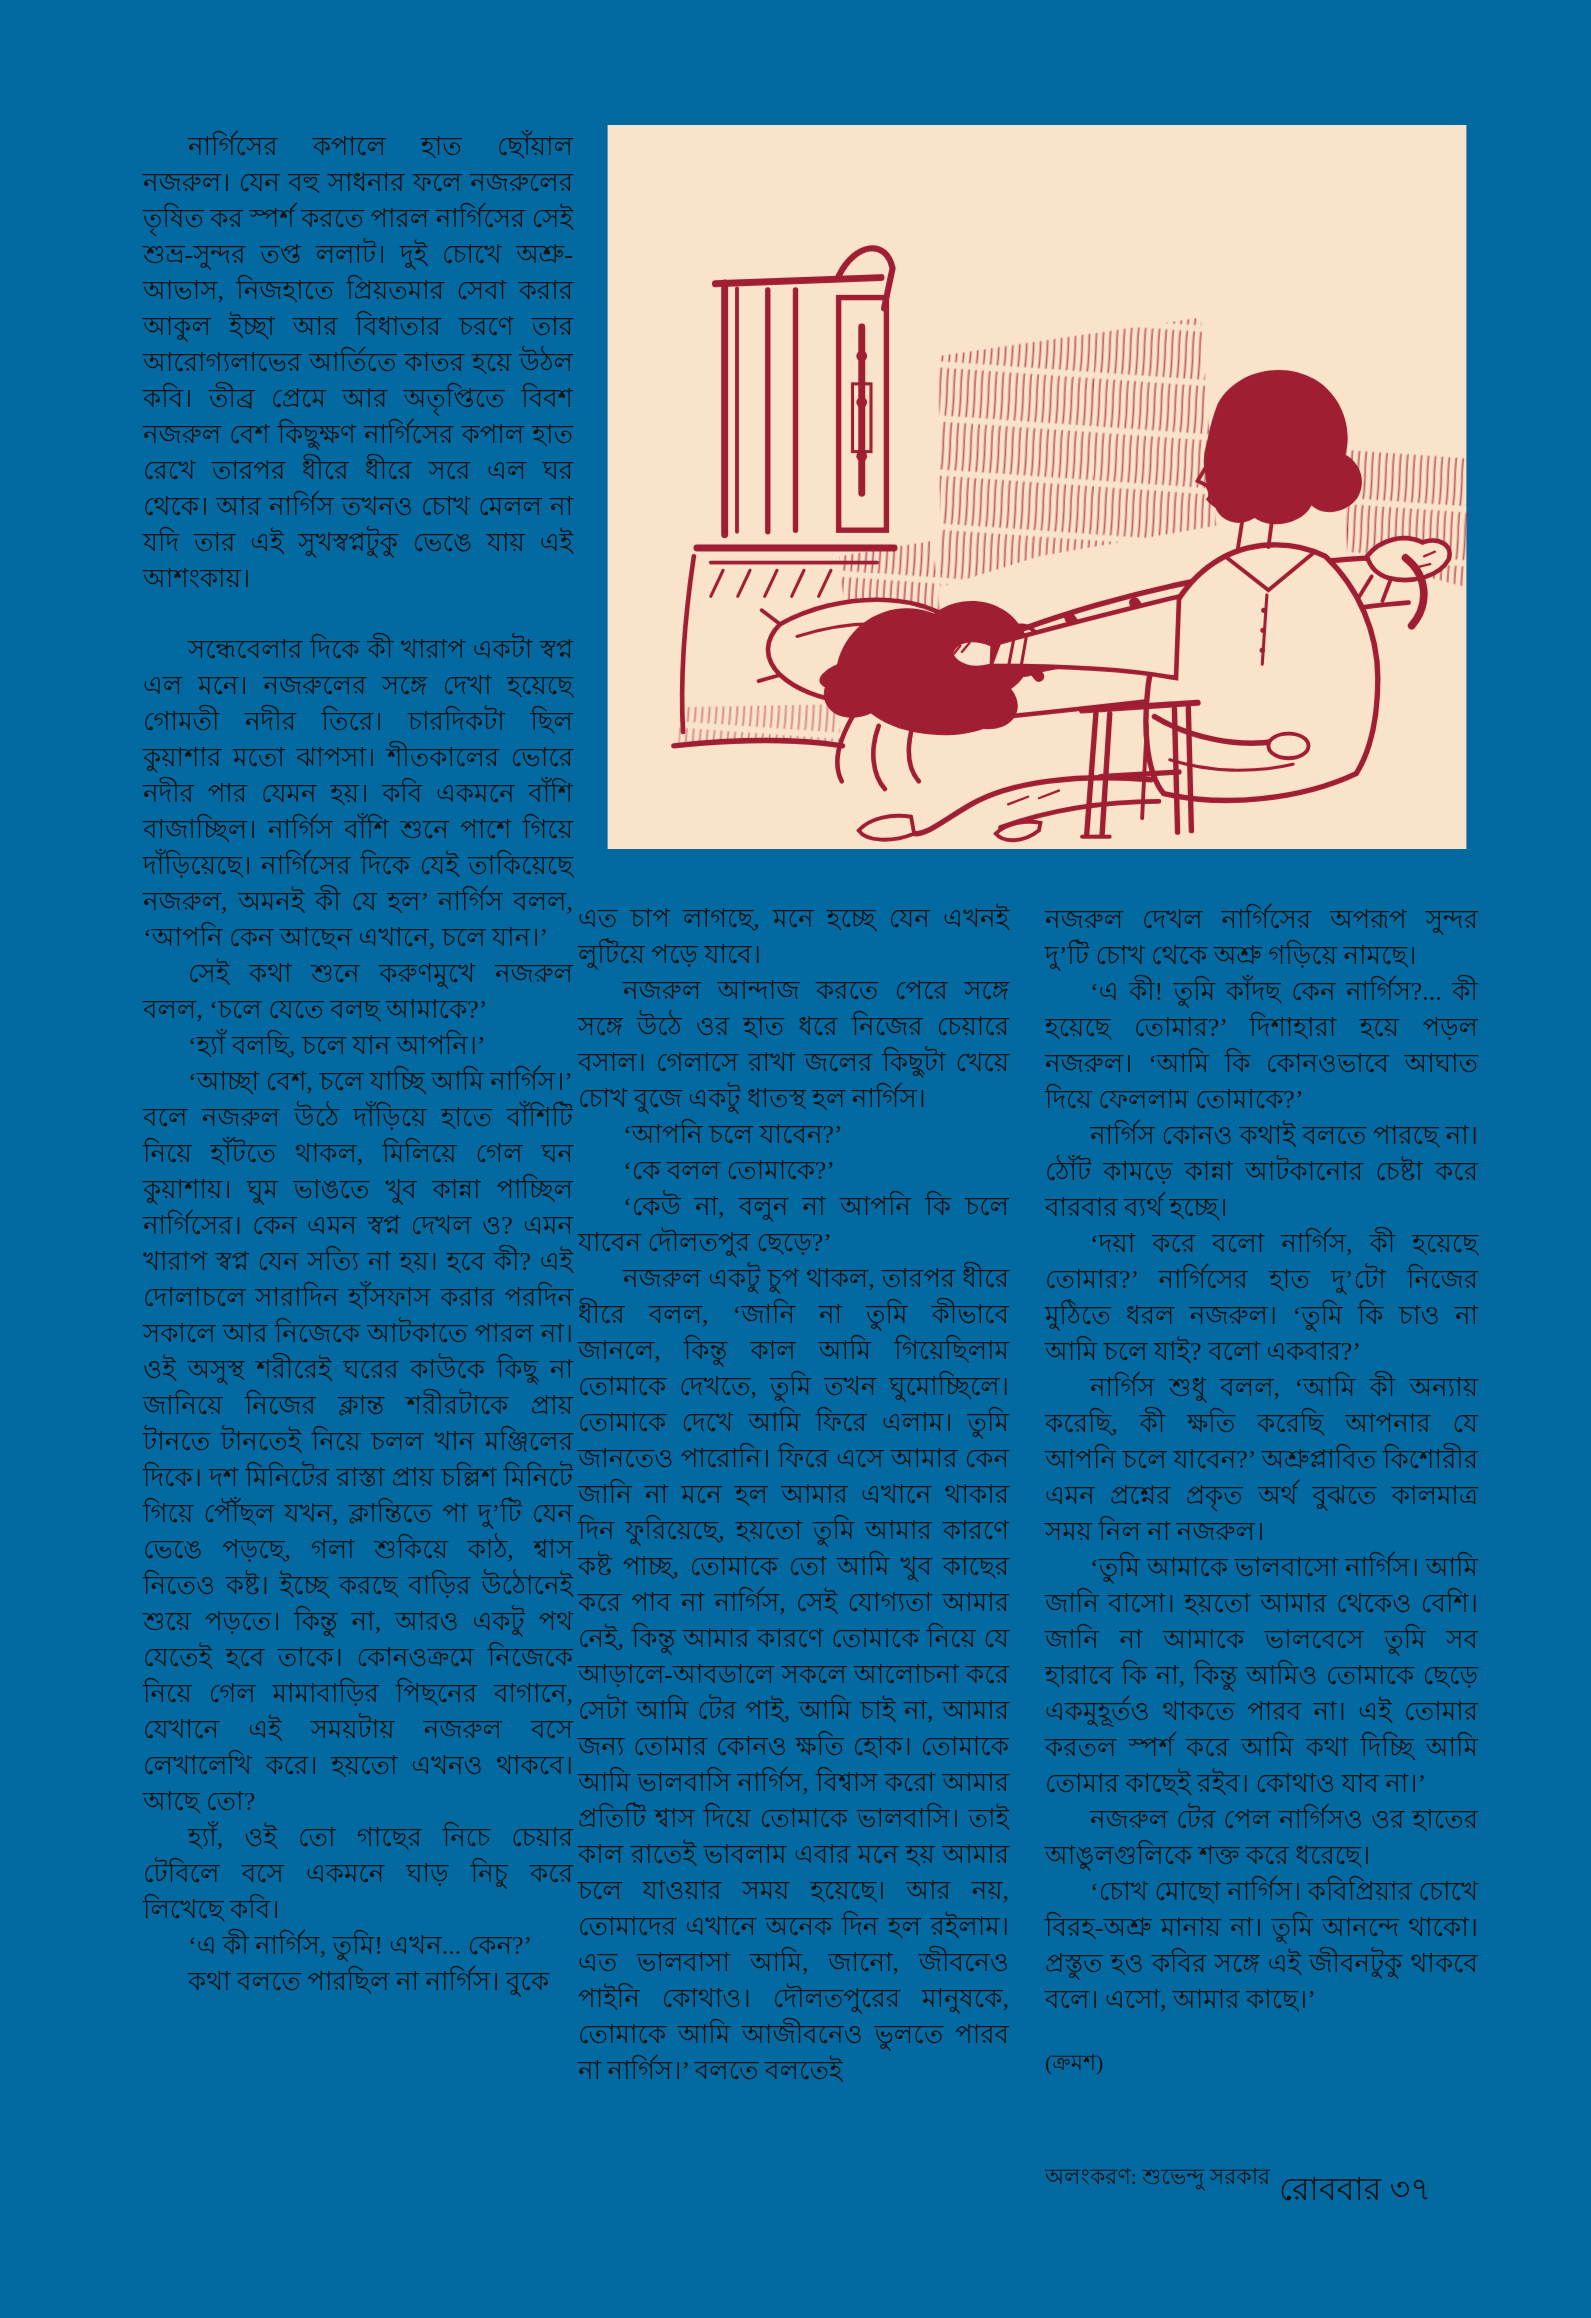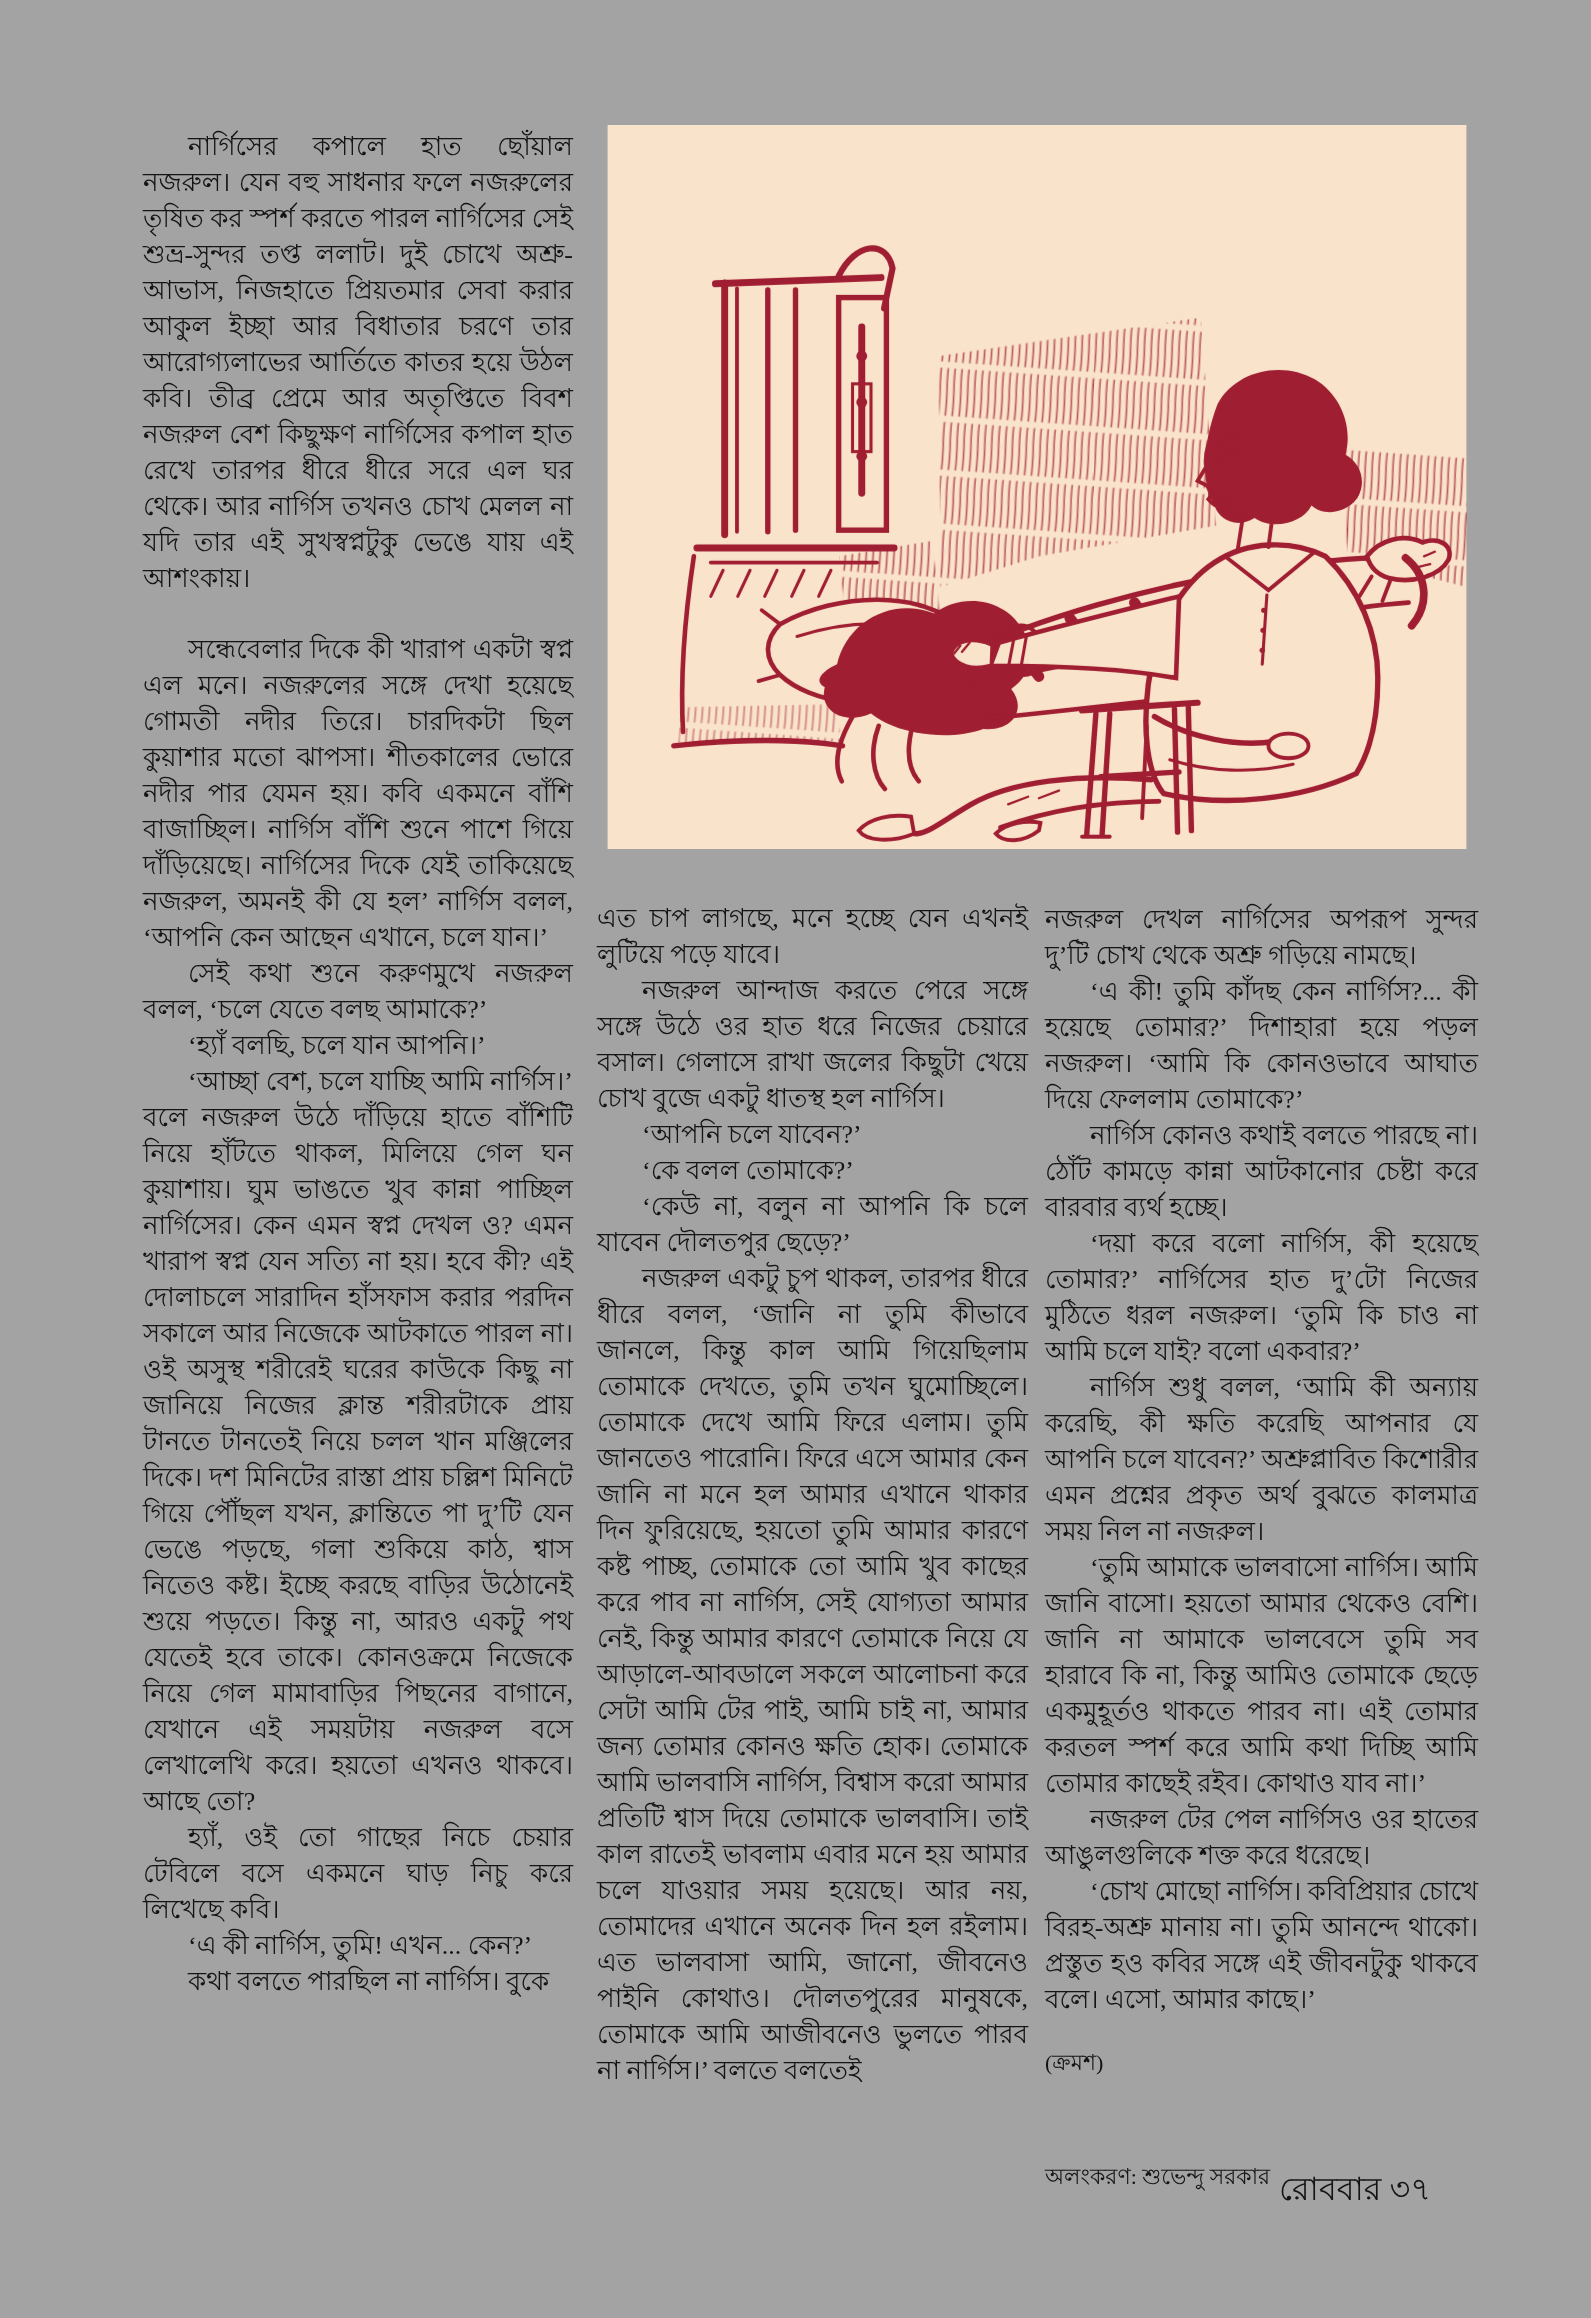--- a/index.html
+++ b/index.html
@@ -3,7 +3,7 @@
 <meta charset="utf-8">
 <style>
   html,body{margin:0;padding:0;background:#d9d9d9;}
-  .page{position:relative;width:1591px;height:2319px;background:#a3a3a3;overflow:hidden;
+  .page{position:relative;width:1591px;height:2319px;background:#0369a1;overflow:hidden;
         font-family:"Liberation Serif","DejaVu Serif",serif;color:#141414;}
   .col{position:absolute;font-size:26px;line-height:36px;text-align:justify;
        text-rendering:optimizeLegibility;}

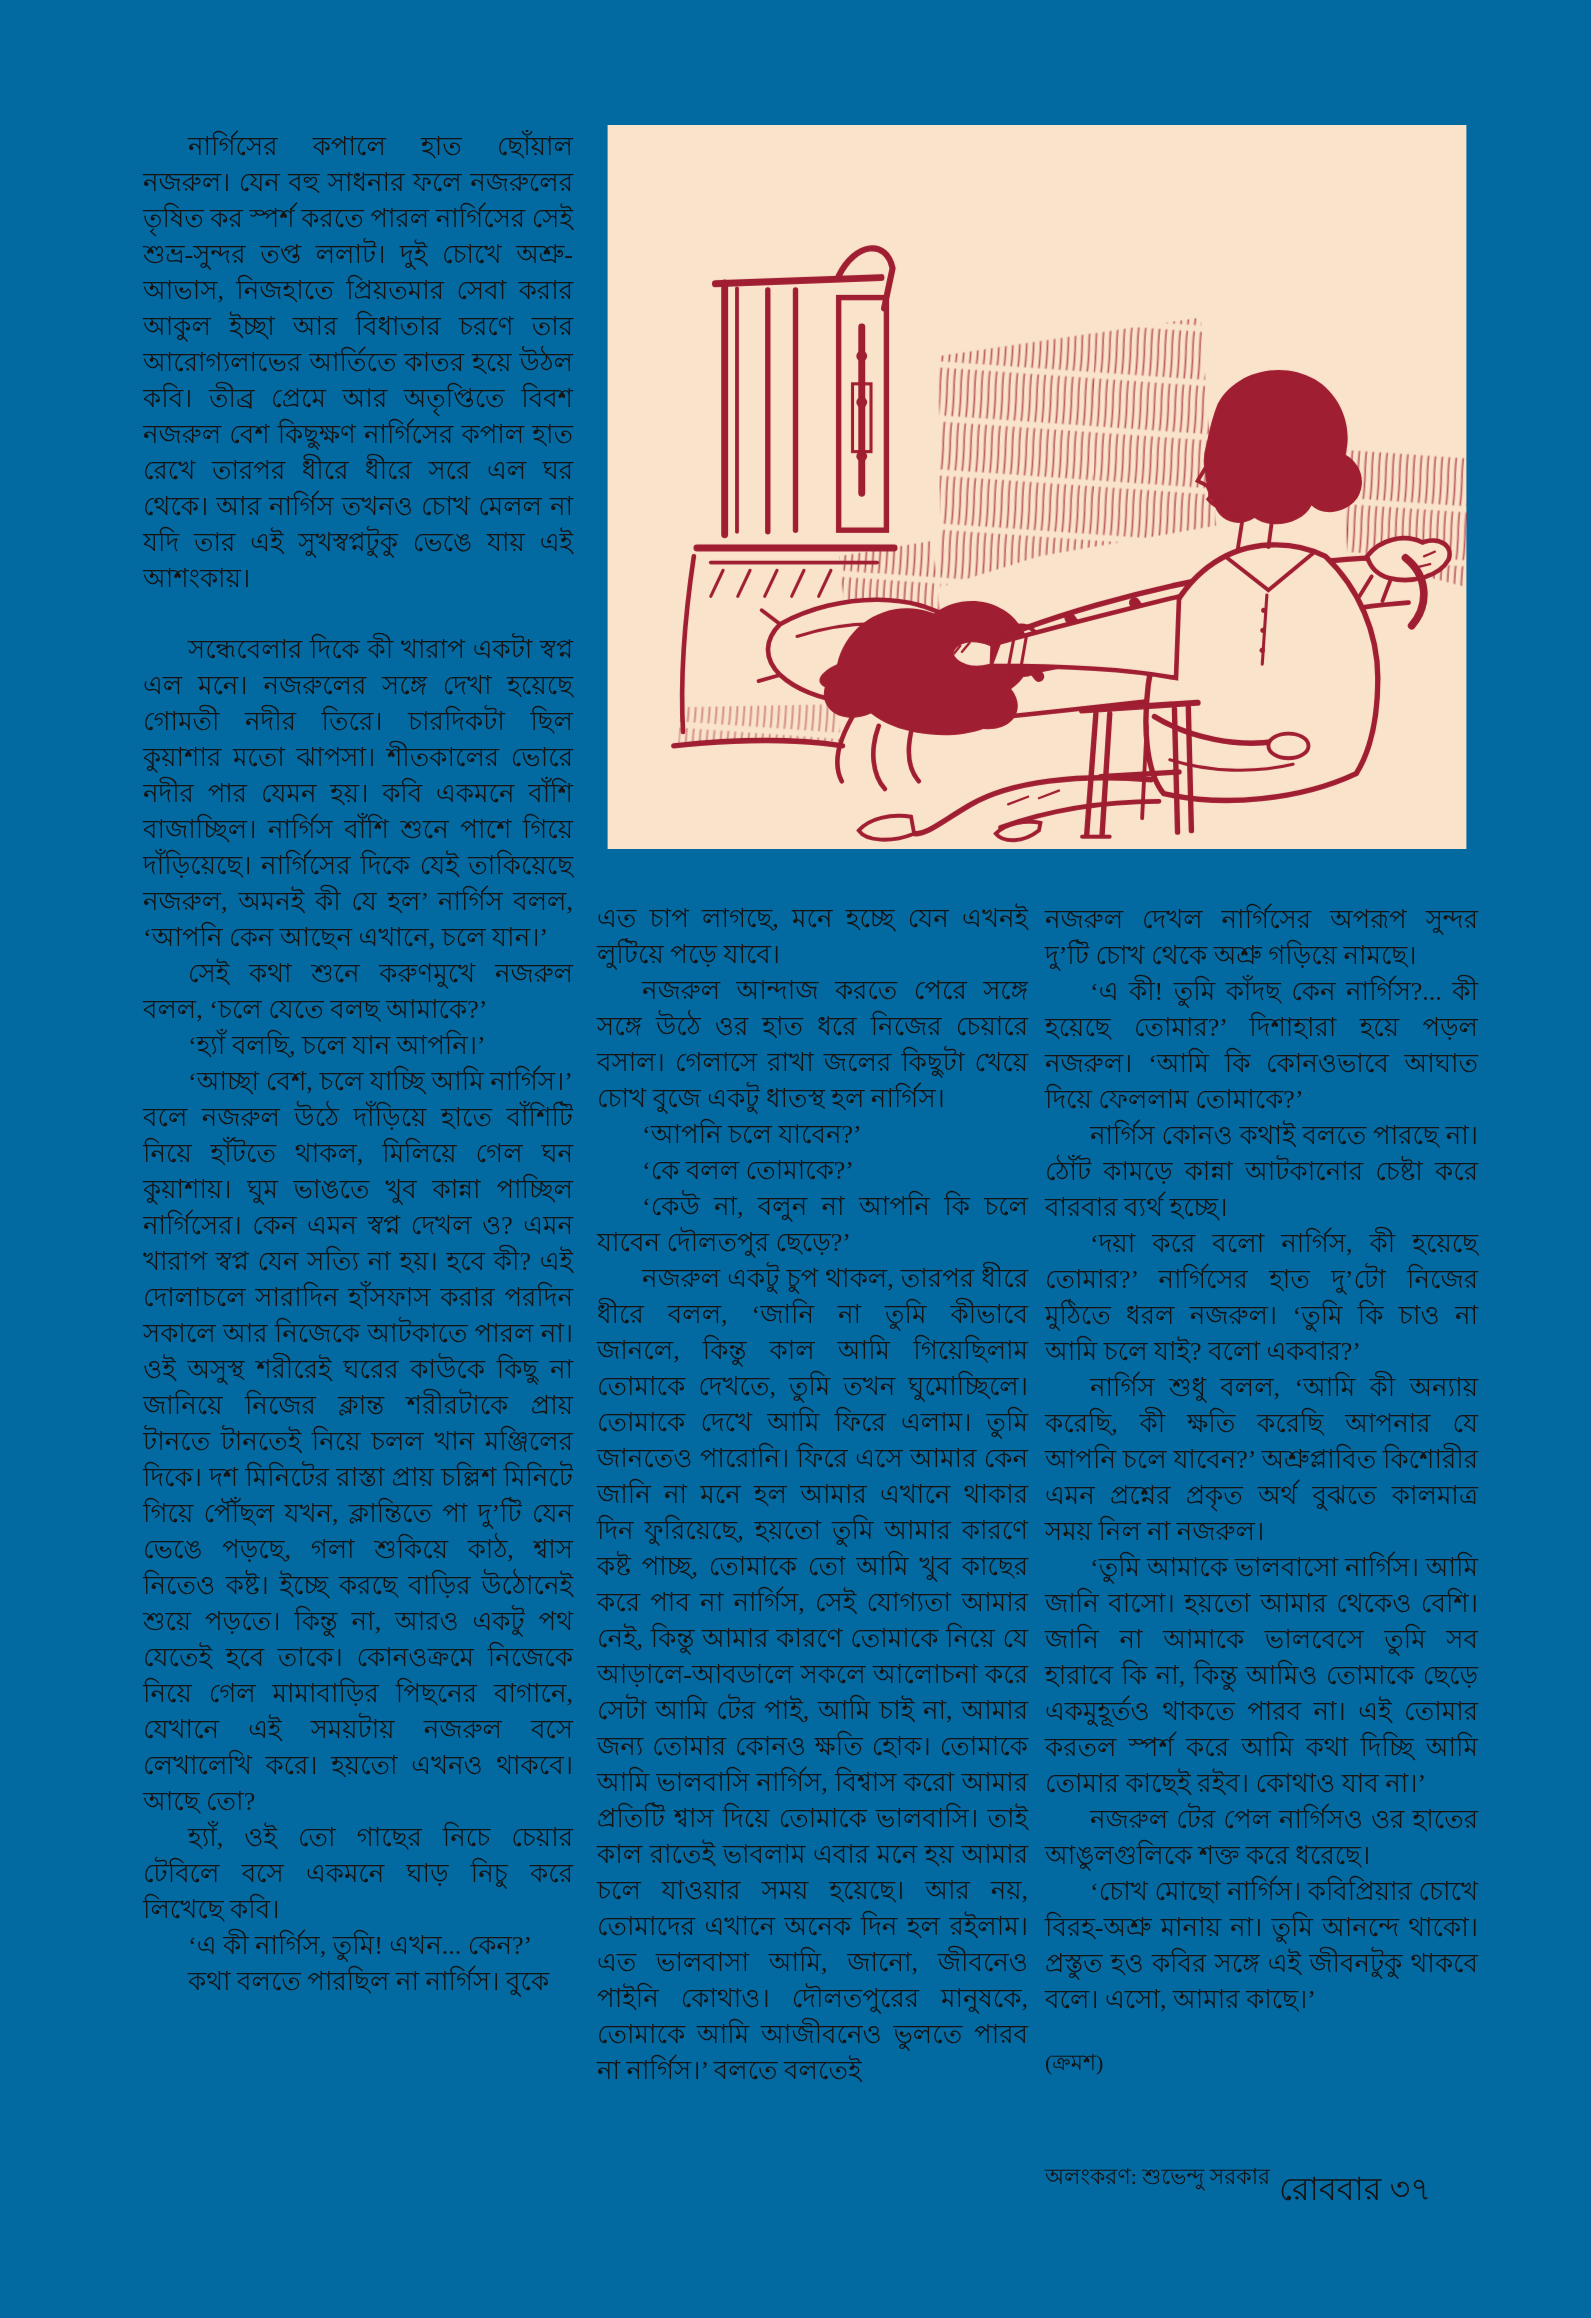--- a/index.html
+++ b/index.html
@@ -11,7 +11,7 @@
   .col p.noind{text-indent:0;}
   .col p.gap{margin-top:35px;}
   #col1{left:143px;top:129px;width:430px;}
-  #col2{left:597px;top:901px;width:431px;}
+  #col2{left:578px;top:901px;width:431px;}
   #col3{left:1045px;top:902px;width:433px;}
   .illus{position:absolute;left:607px;top:125px;width:860px;height:724px;}
   .illus svg{display:block;width:100%;height:100%;}

